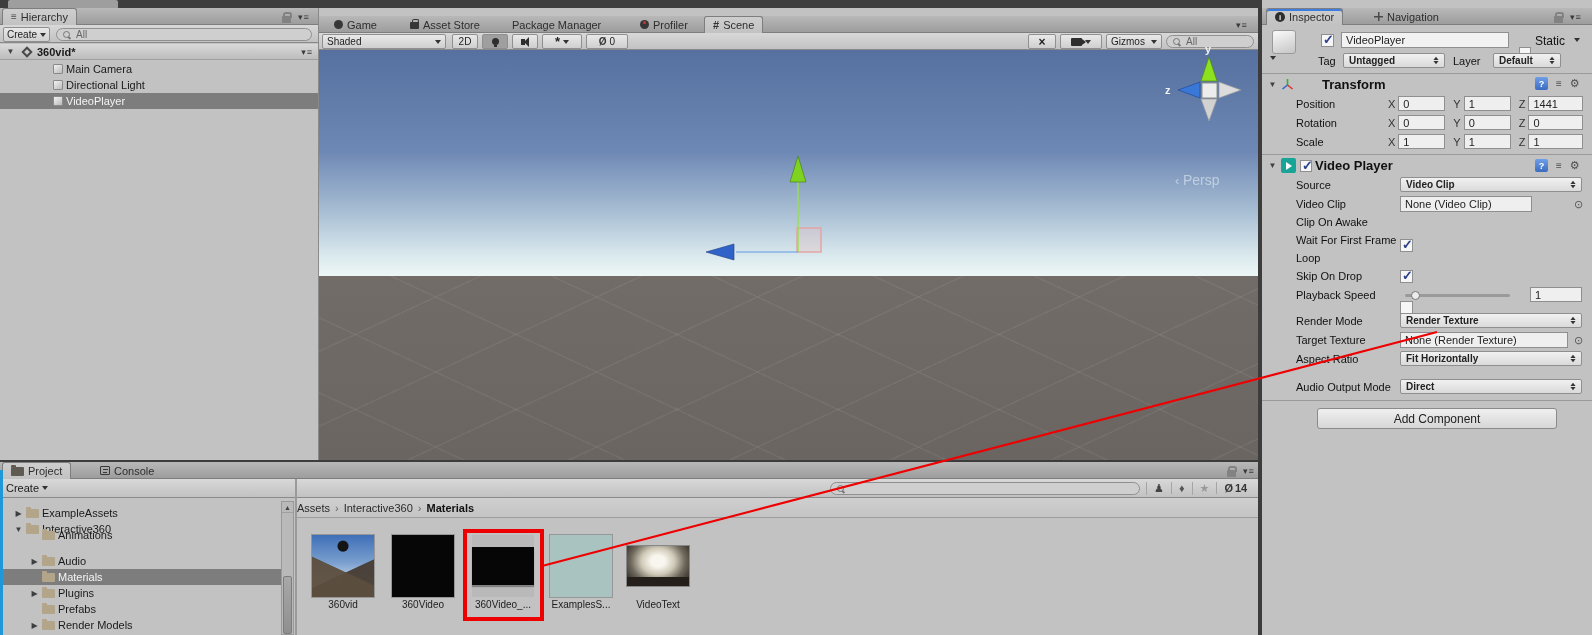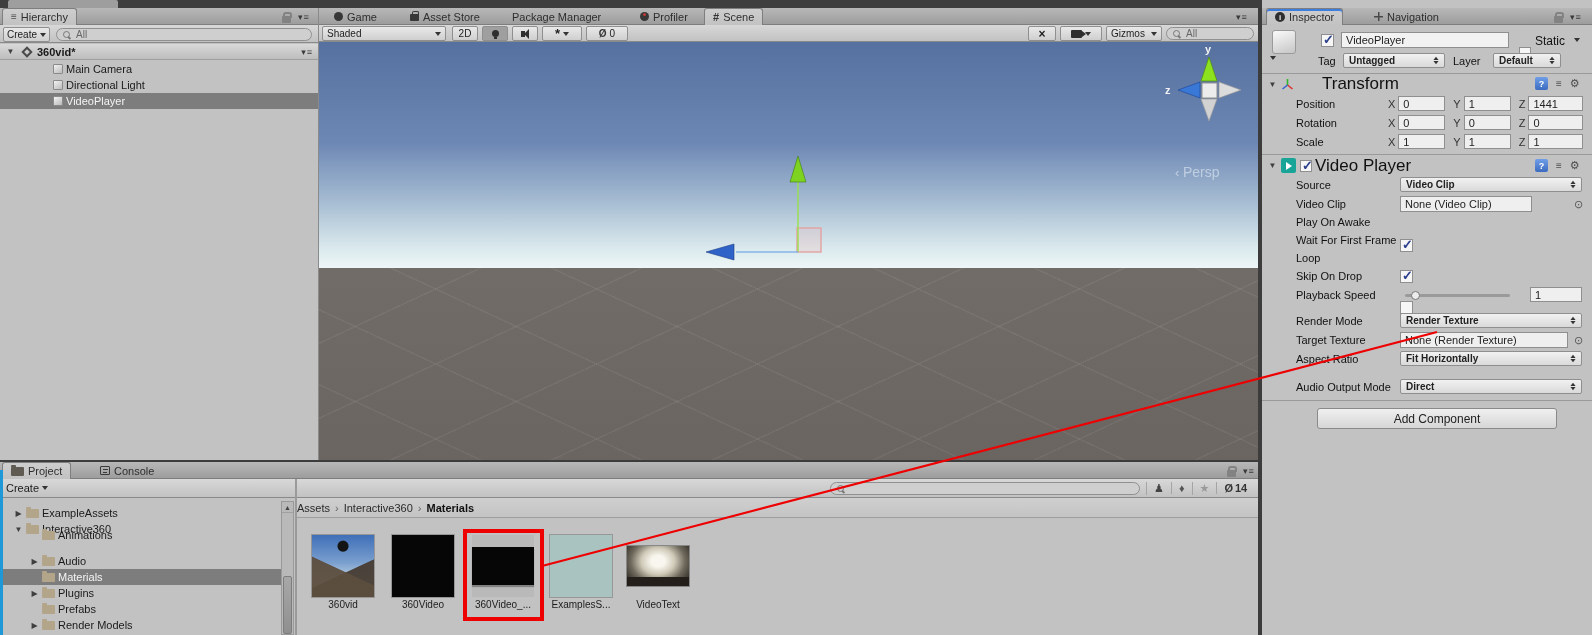--- a/index.html
+++ b/index.html
@@ -134,7 +134,7 @@
     </div>
   </div>
 
-  <div class="abs" style="left:318px;top:0;width:1047px;height:462px">
+  <div class="abs" style="left:318px;top:8px;width:1047px;height:462px">
     <div class="abs tabbar" style="left:0;top:8px;width:940px;height:17px">
       <div class="abs tab" style="left:8px">
         <span class="circ"></span>

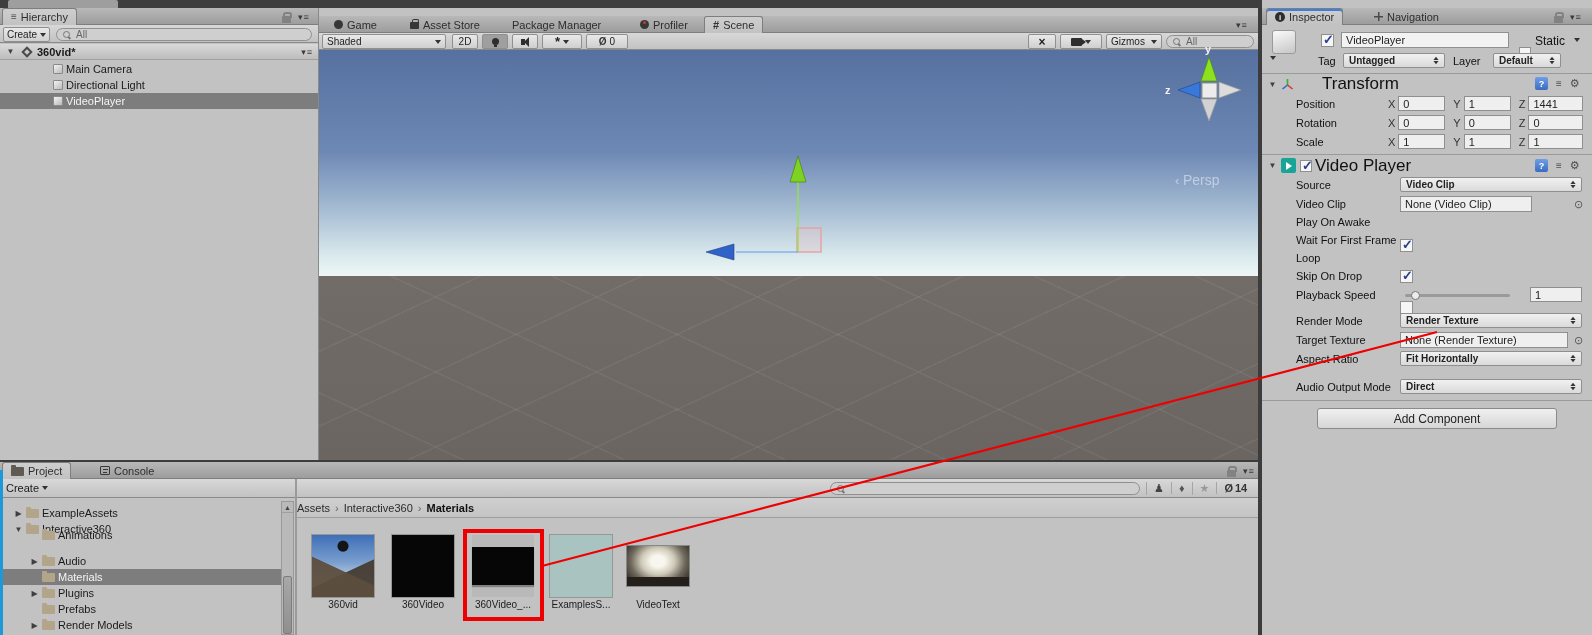--- a/index.html
+++ b/index.html
@@ -56,7 +56,7 @@
   .gear{font-size:11px;color:#4f4f4f;line-height:1}
   .preset{font-size:10px;color:#4f4f4f;font-weight:bold;line-height:1}
   .picker{font-size:11px;color:#555;line-height:1}
-  .comp-title{font-weight:normal;font-size:17px;color:#111;white-space:nowrap}
+  .comp-title{font-weight:bold;font-size:13px;color:#111;white-space:nowrap}
   .hicons{position:absolute;display:flex;gap:8px;align-items:center}
   .treerow{position:absolute;height:16px;display:flex;align-items:center;gap:3px;width:281px;font-size:11px}
   .arrow{font-size:8px;color:#3f3f3f;width:9px;text-align:center;flex:0 0 auto}

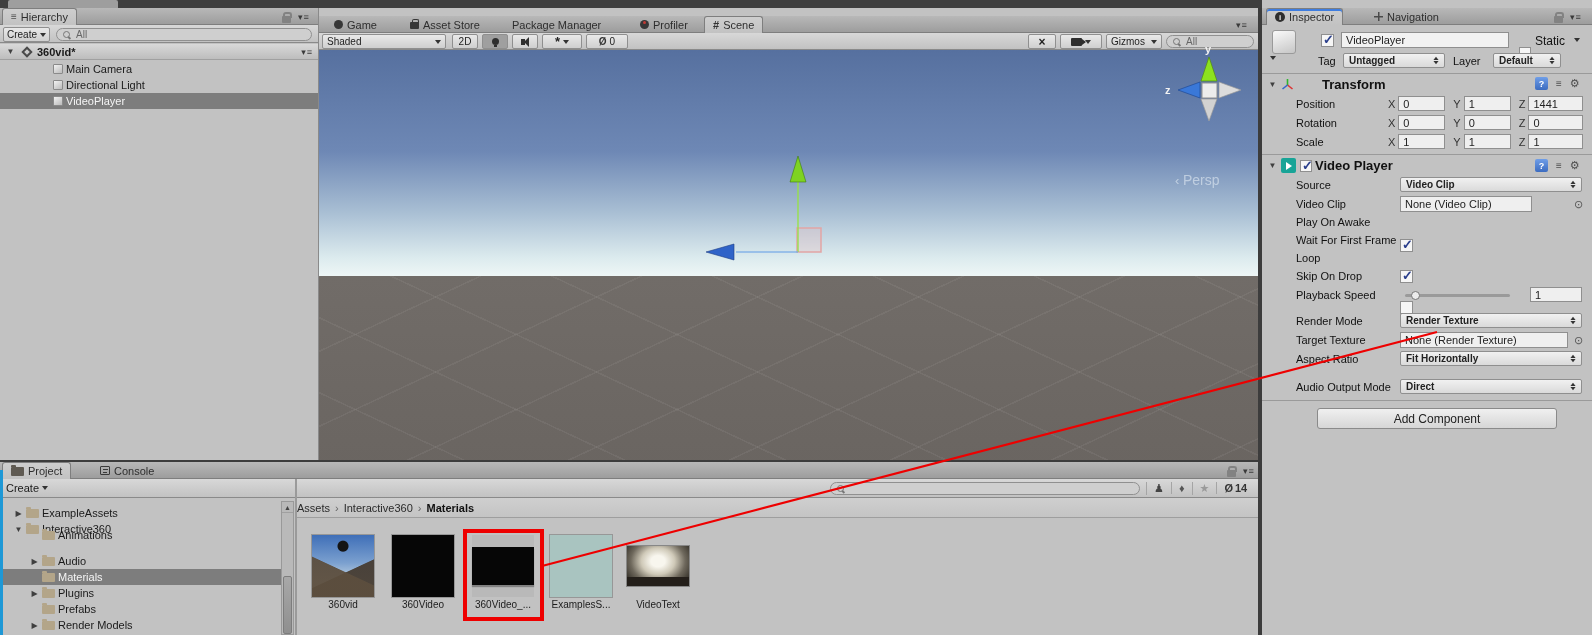--- a/index.html
+++ b/index.html
@@ -451,7 +451,7 @@
     </div>
     <span class="abs picker" style="left:312px;top:199px">⊙</span>
 
-    <span class="abs lbl" style="left:34px;top:216px">Play On Awake</span>
+    <span class="abs lbl" style="left:34px;top:216px">Clip On Awake</span>
     <div class="abs cb on" style="left:138px;top:214px"></div>
 
     <span class="abs lbl" style="left:34px;top:234px">Wait For First Frame</span>

